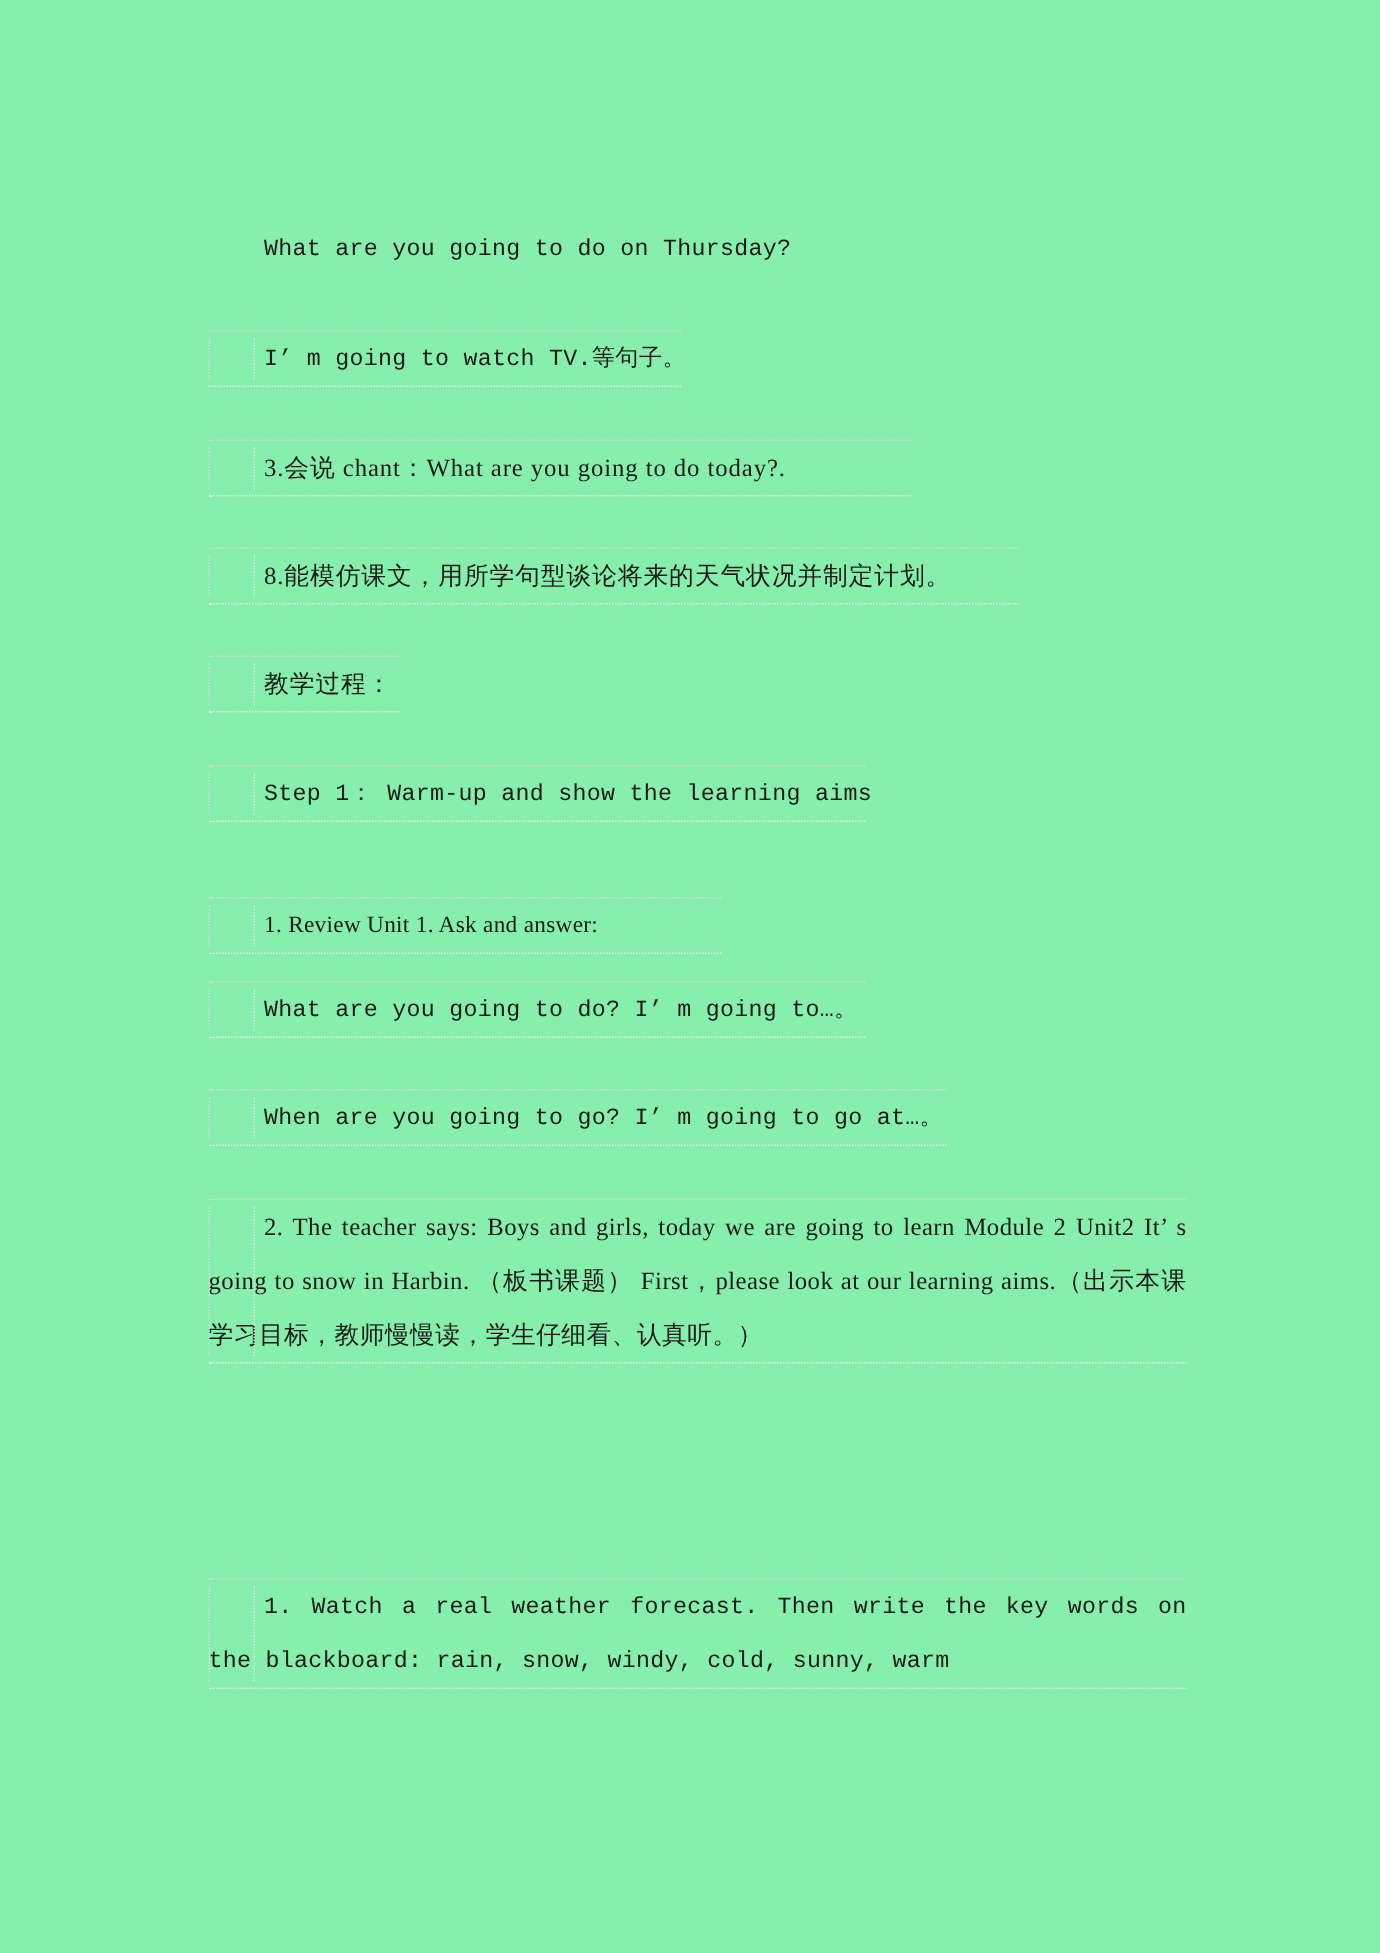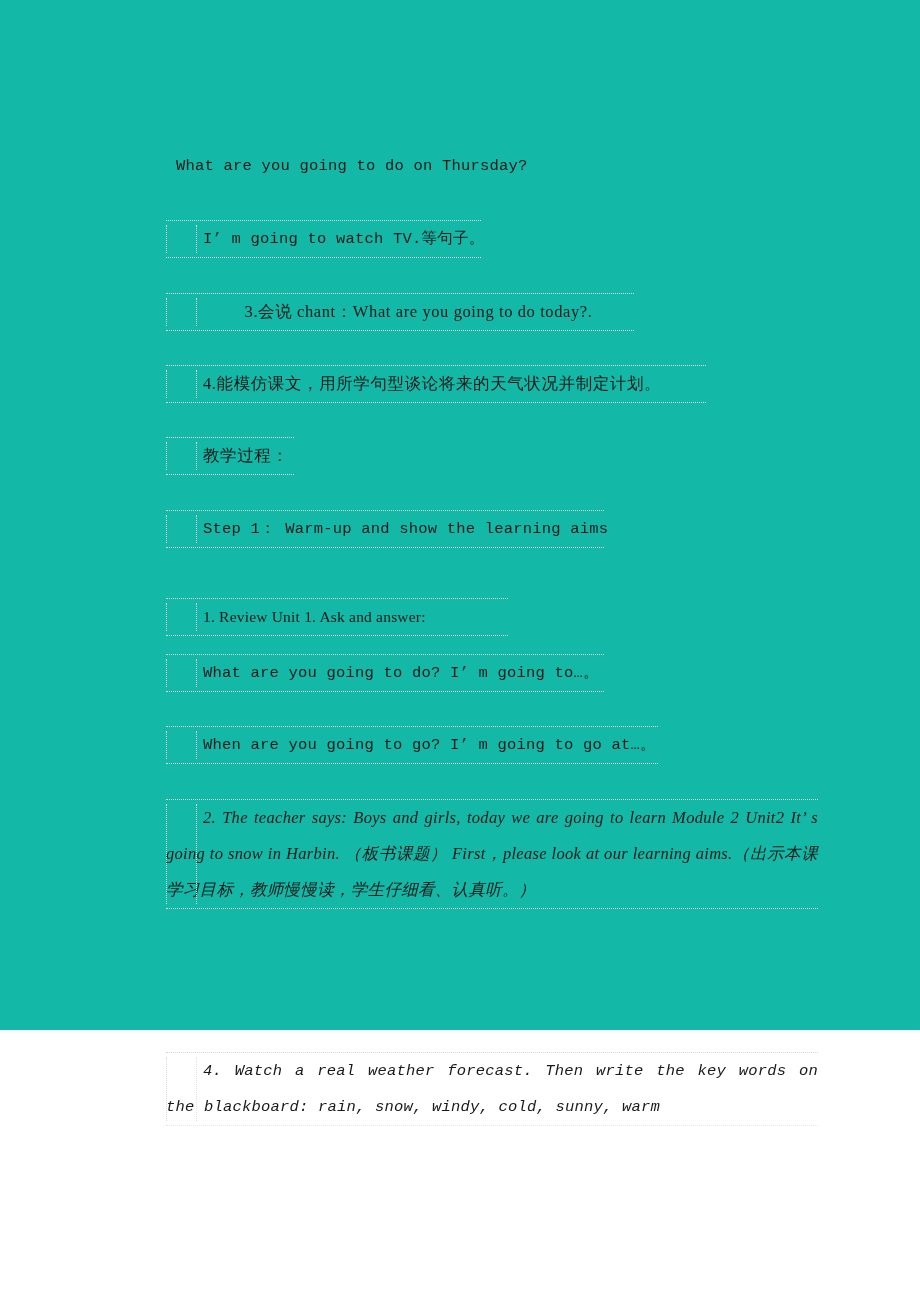--- a/index.html
+++ b/index.html
@@ -20,8 +20,8 @@
       left: 0;
       top: 0;
       width: 920px;
-      height: 1030px;
-      background: #14b8a6;
+      height: 1302px;
+      background: #86efac;
     }
     .para {
       position: absolute;

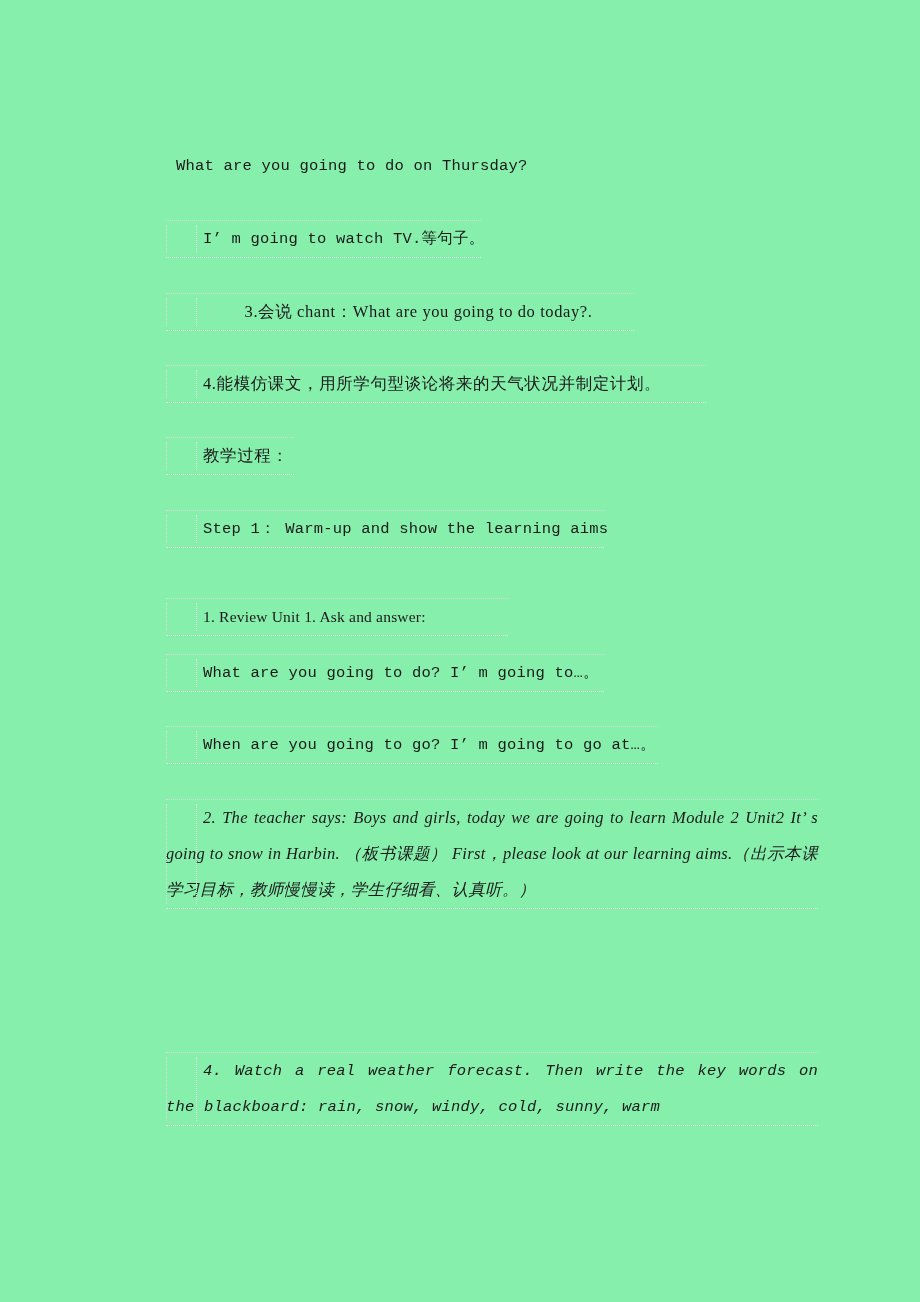--- a/index.html
+++ b/index.html
@@ -51,7 +51,6 @@
     .dots {
       border-top: 1px dotted #d8d8d8;
       border-bottom: 1px dotted #e6e6e6;
-      margin-left: 27px;
     }
     .dots::before {
       content: "";

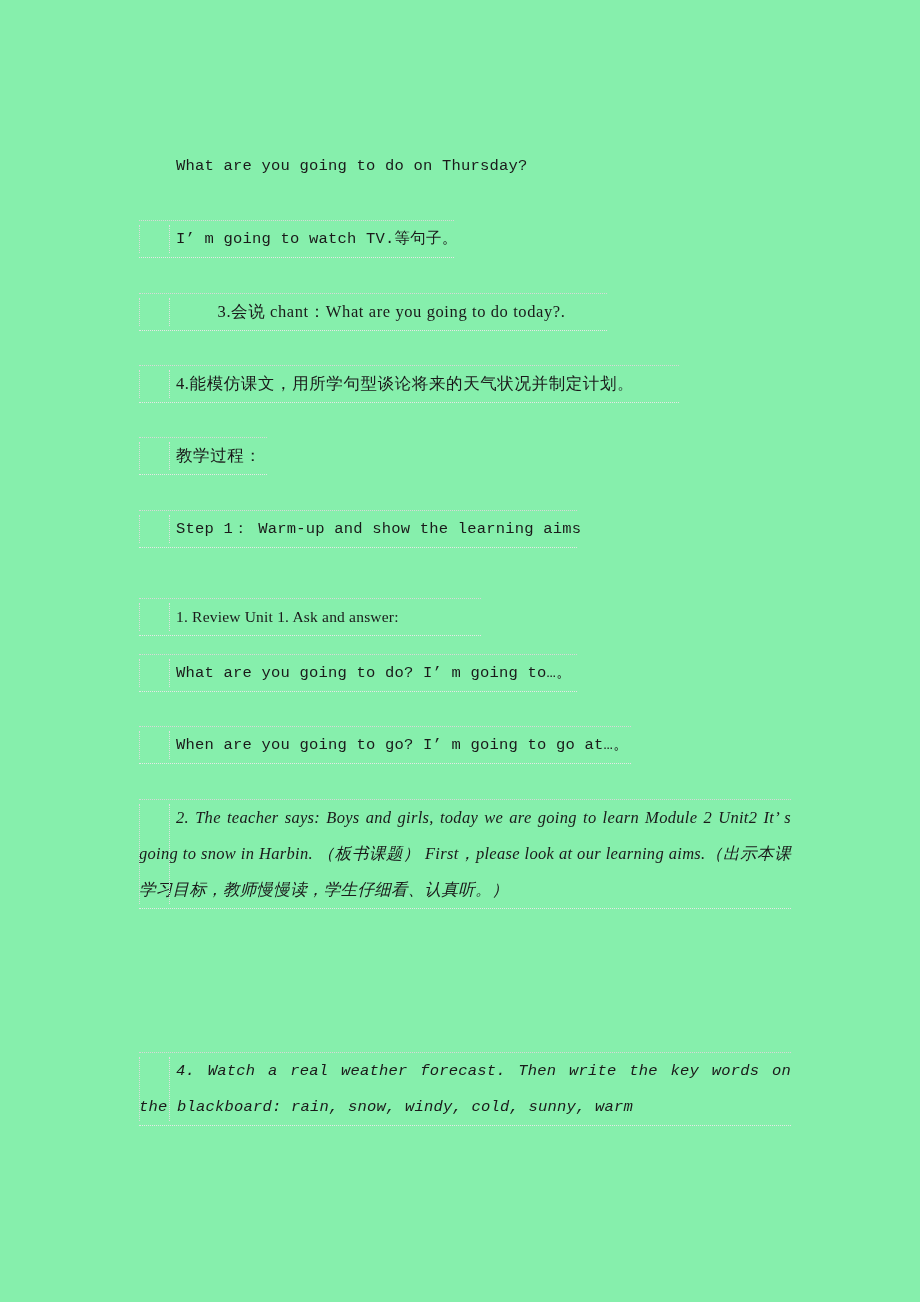--- a/index.html
+++ b/index.html
@@ -84,7 +84,7 @@
     <span class="indent"></span><span>I’ m going to watch TV.等句子。</span>
   </div>
 
-  <div class="para dots" style="top:293px; width:468px;text-align:center;">
+  <div class="para dots" style="top:293px; width:468px;">
     <span class="indent"></span><span>3.会说 chant：What are you going to do today?.</span>
   </div>
 

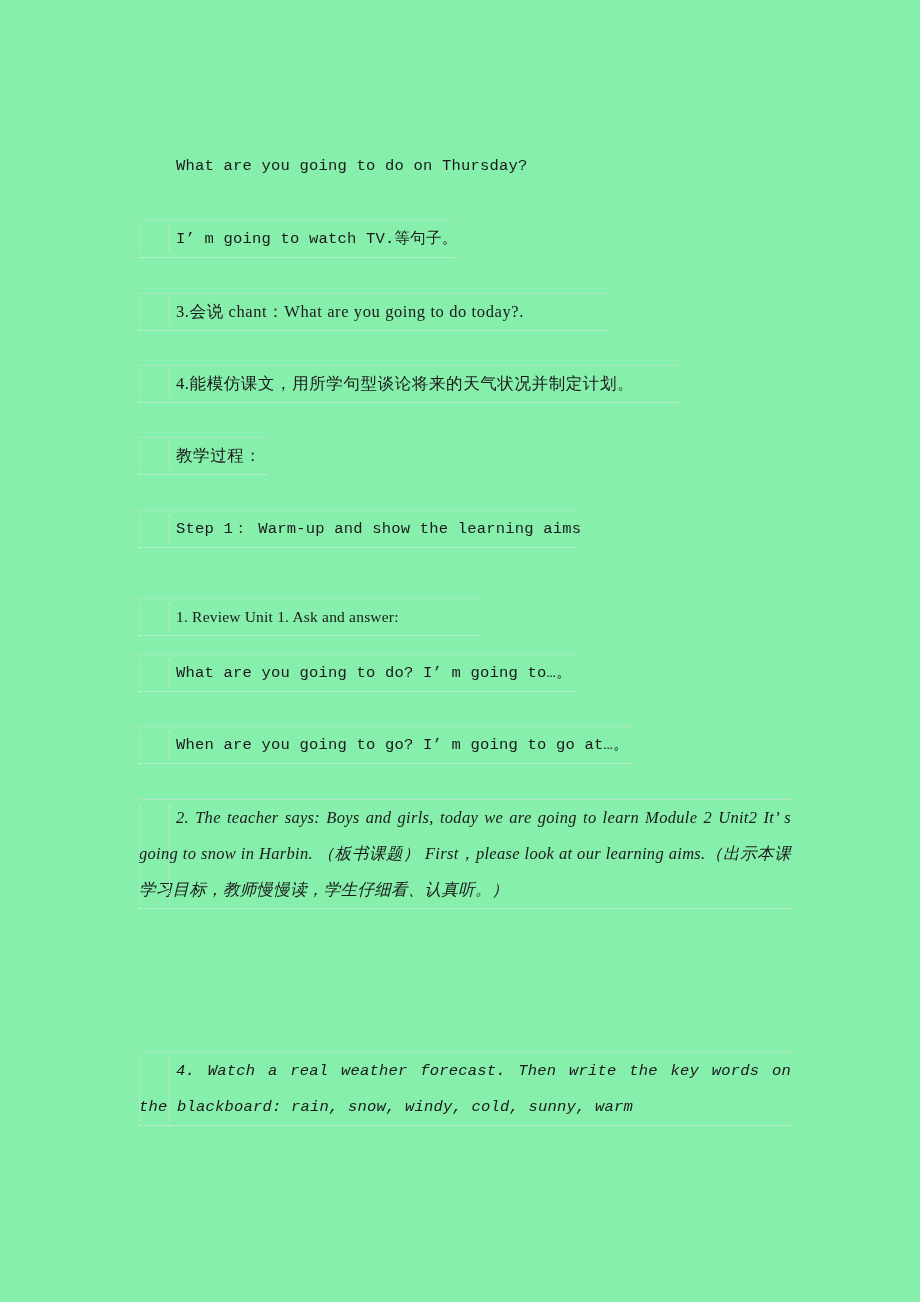--- a/index.html
+++ b/index.html
@@ -89,7 +89,7 @@
   </div>
 
   <div class="para dots" style="top:365px; width:540px;">
-    <span class="indent"></span><span>4.能模仿课文，用所学句型谈论将来的天气状况并制定计划。</span>
+    <span class="indent"></span><span>8.能模仿课文，用所学句型谈论将来的天气状况并制定计划。</span>
   </div>
 
   <div class="para dots" style="top:437px; width:128px;">

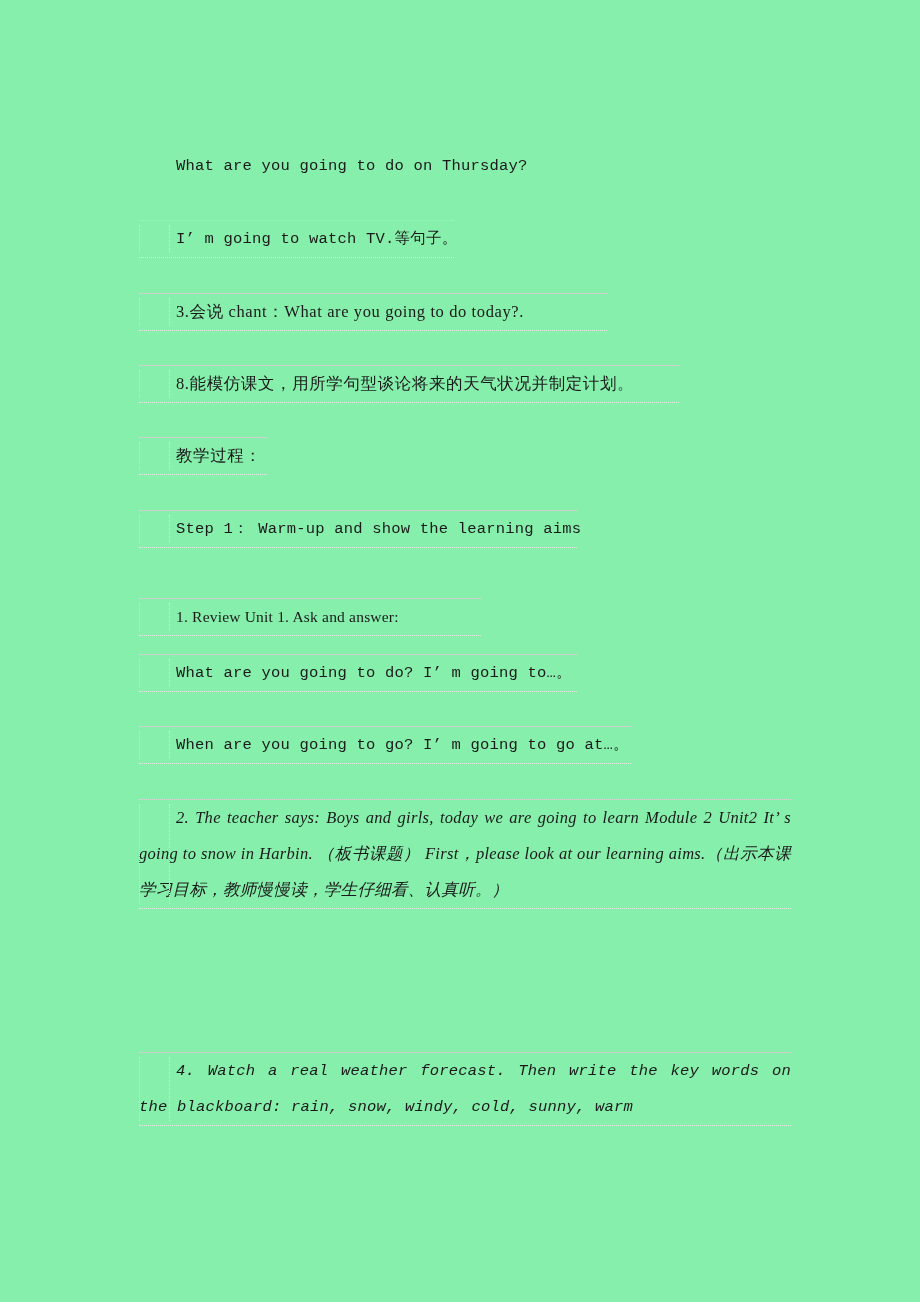--- a/index.html
+++ b/index.html
@@ -37,7 +37,6 @@
       text-align: justify;
       text-align-last: left;
       letter-spacing: 0.3px;
-      font-style: italic;
     }
     .para .indent {
       display: inline-block;

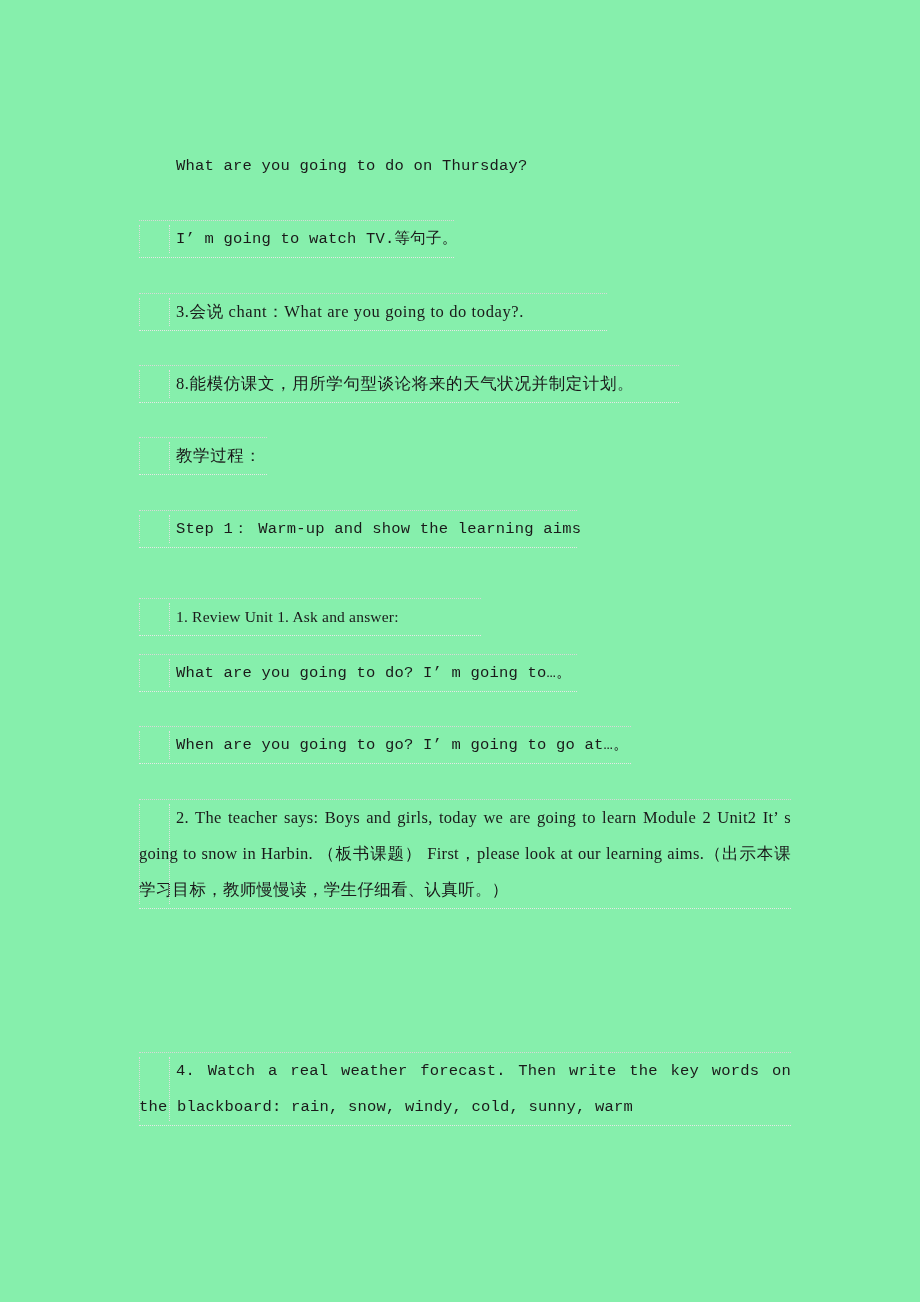--- a/index.html
+++ b/index.html
@@ -117,7 +117,7 @@
 
 
   <div class="para wrap mono dots" style="top:1052px;">
-    <span class="indent"></span><span>4. Watch a real weather forecast. Then write the key words on the blackboard: rain, snow, windy, cold, sunny, warm</span>
+    <span class="indent"></span><span>1. Watch a real weather forecast. Then write the key words on the blackboard: rain, snow, windy, cold, sunny, warm</span>
   </div>
 
 </div>

